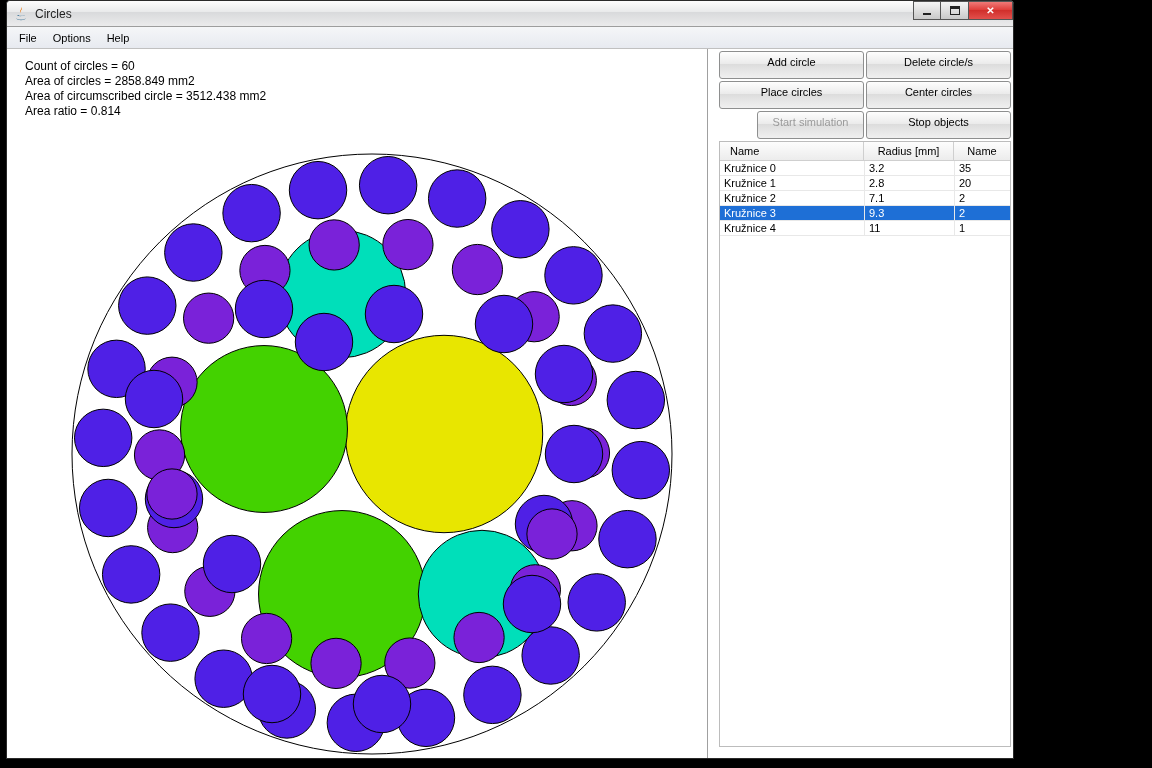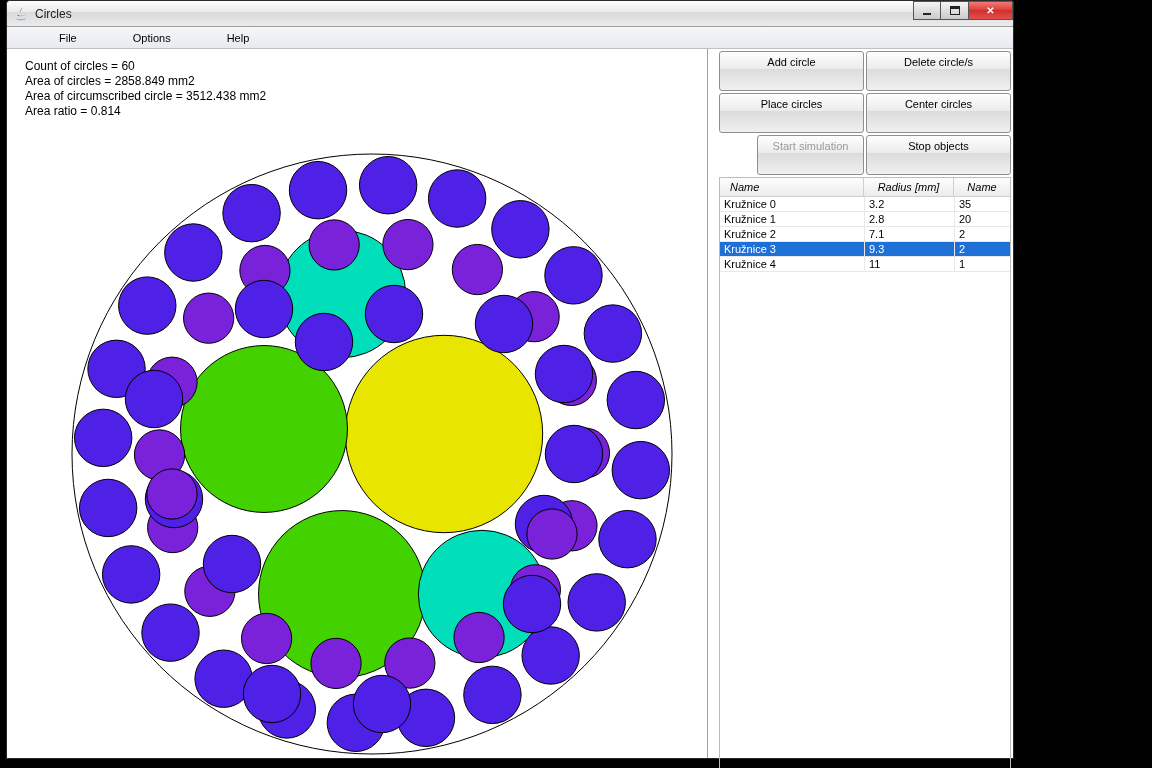--- a/index.html
+++ b/index.html
@@ -16,7 +16,7 @@
   .wc-close { width:44px; background:linear-gradient(#f07a78,#e0403c 45%,#cf2d29 46%,#e2504c); color:#fff;}
   .wc-close::before{content:"✕"; font-weight:bold;}
   .menubar { height:22px; background:linear-gradient(#f5f6f8,#e7eaf0); border-bottom:1px solid #c0c0c0; display:flex; align-items:center; padding:0 4px;}
-  .menu-item { padding:2px 8px; cursor:default;margin-left:40px;}
+  .menu-item { padding:2px 8px; cursor:default;}
   .client { position:absolute; left:0; right:0; top:48px; bottom:0; display:flex;gap:9px; }
   .canvas-pane { flex:1 1 auto; border-right:1px solid #a0a0a0; position:relative; background:#fff;}
   .stats { position:absolute; left:18px; top:10px; line-height:15px; color:#000; font-size:12px;}

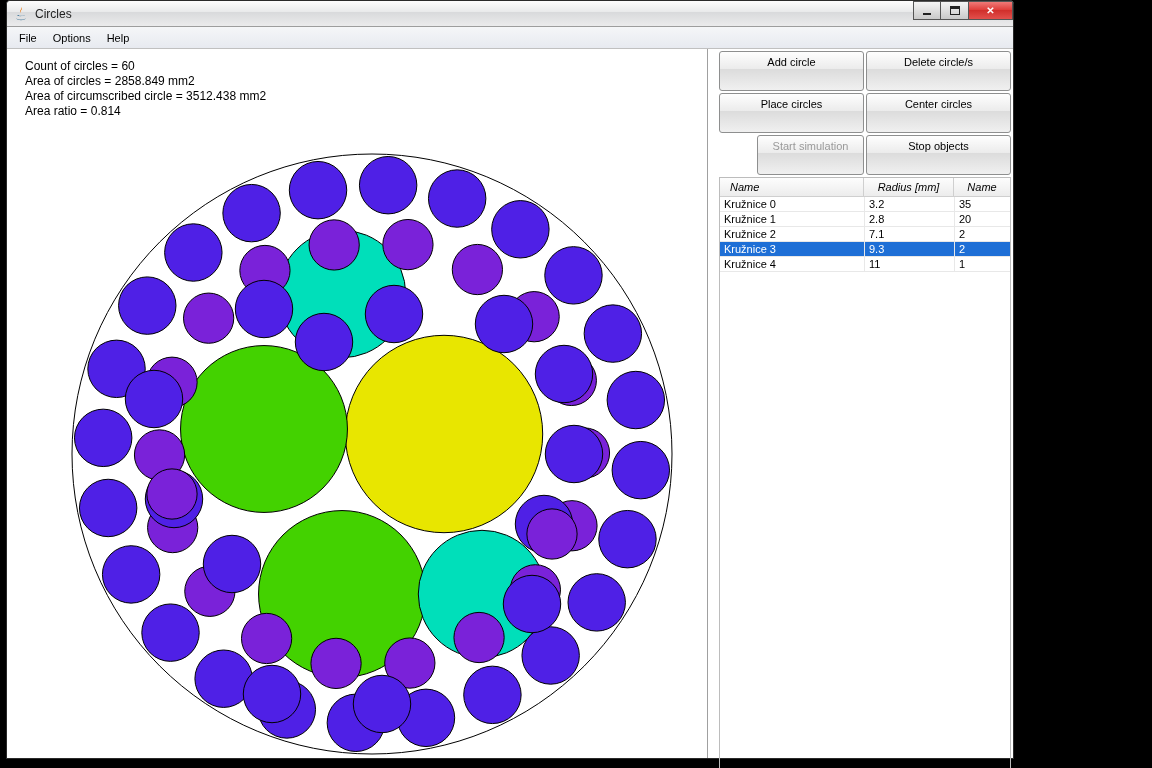--- a/index.html
+++ b/index.html
@@ -22,7 +22,7 @@
   .stats { position:absolute; left:18px; top:10px; line-height:15px; color:#000; font-size:12px;}
   .right-pane { width:296px; display:flex; flex-direction:column; padding:2px;}
   .btn-grid { display:grid; grid-template-columns:1fr 1fr; gap:2px; margin-bottom:2px;}
-  .btn { height:40px; background:linear-gradient(#fefefe,#ebebeb 45%,#dcdcdc 46%,#f0f0f0); border:1px solid #8e8f8f; border-radius:3px; text-align:center; font-size:11px; line-height:20px; cursor:default;}
+  .btn { height:28px; background:linear-gradient(#fefefe,#ebebeb 45%,#dcdcdc 46%,#f0f0f0); border:1px solid #8e8f8f; border-radius:3px; text-align:center; font-size:11px; line-height:20px; cursor:default;}
   .btn.disabled { color:#9a9a9a;margin-left:38px; }
   .table { border:1px solid #bcbcbc; flex:0 0 auto;}
   .thead { display:grid; grid-template-columns:1fr 90px 56px; background:linear-gradient(#fdfdfd,#ececec); border-bottom:1px solid #cfcfcf;}

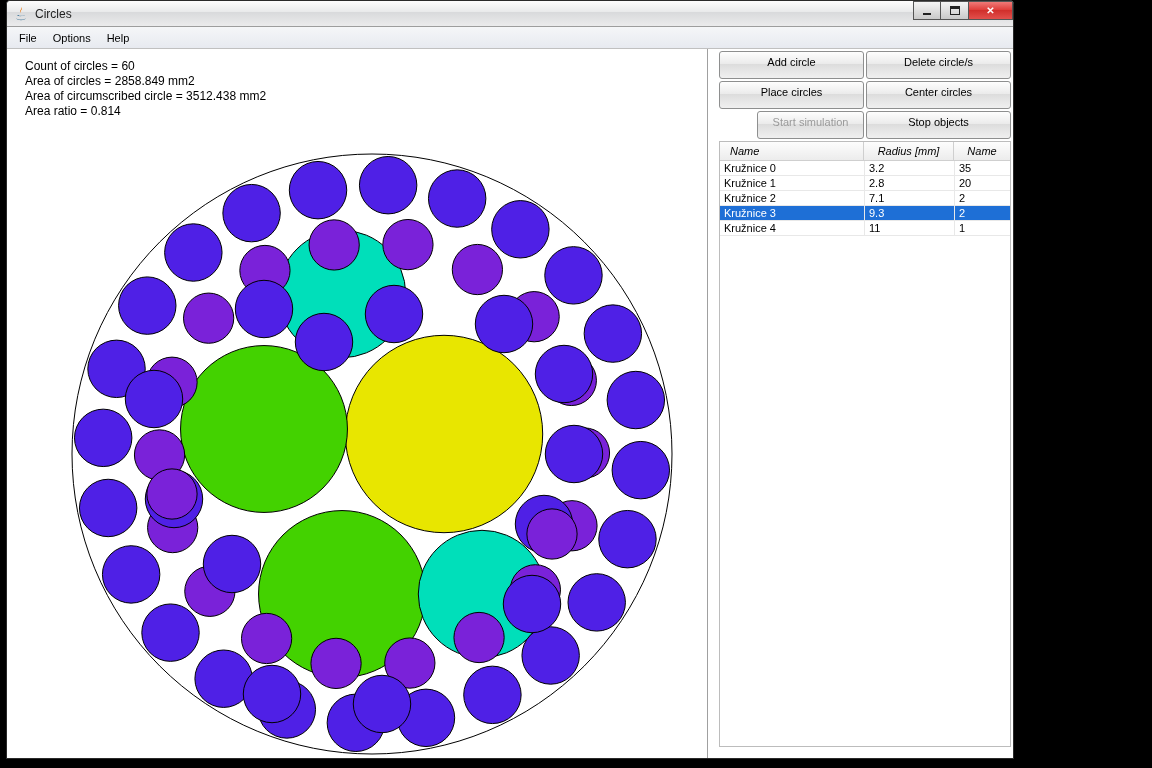--- a/index.html
+++ b/index.html
@@ -26,7 +26,7 @@
   .btn.disabled { color:#9a9a9a;margin-left:38px; }
   .table { border:1px solid #bcbcbc; flex:0 0 auto;}
   .thead { display:grid; grid-template-columns:1fr 90px 56px; background:linear-gradient(#fdfdfd,#ececec); border-bottom:1px solid #cfcfcf;}
-  .thead div { padding:3px 4px; text-align:center; border-right:1px solid #cfcfcf;font-style:italic;}
+  .thead div { padding:3px 4px; text-align:center; border-right:1px solid #cfcfcf;}
   .thead div:first-child{text-align:left; text-indent:6px;}
   .thead div:last-child{border-right:none;}
   .trow { display:grid; grid-template-columns:1fr 90px 56px; border-bottom:1px solid #e8e8e8;}

